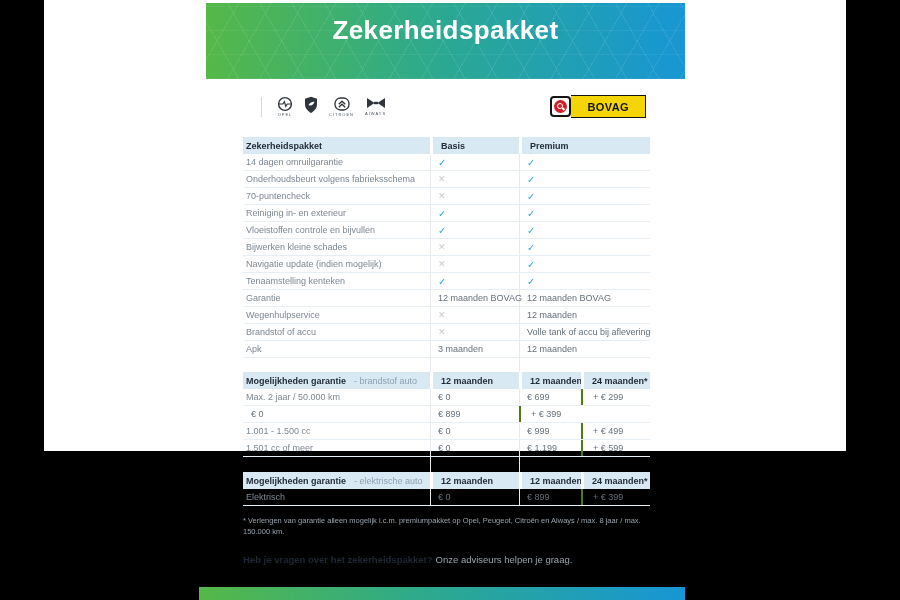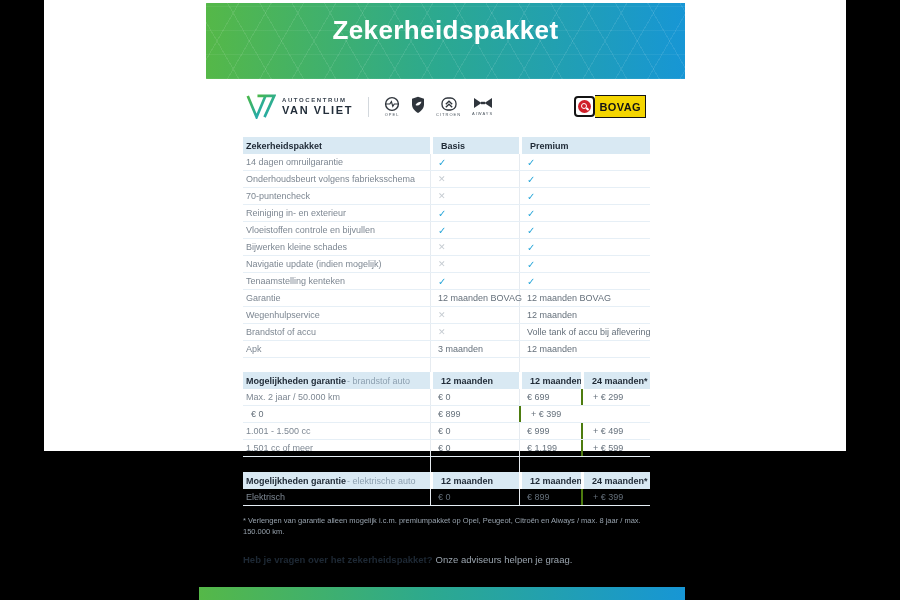--- a/index.html
+++ b/index.html
@@ -82,22 +82,6 @@
   </div>
 
   <div class="logo-row">
-    <div class="dealer">
-      <svg width="30" height="25" viewBox="0 0 34 28">
-        <defs>
-          <linearGradient id="vg" x1="0" y1="0" x2="1" y2="1">
-            <stop offset="0" stop-color="#49b749"></stop>
-              <stop offset="1" stop-color="#1aa7c6"></stop>
-          </linearGradient>
-        </defs>
-        <path d="M2 2 L12 26 L22 2" fill="none" stroke="url(#vg)" stroke-width="3"></path>
-        <path d="M13 2 H32 L21 26" fill="none" stroke="url(#vg)" stroke-width="3"></path>
-      </svg>
-      <div class="dealer-text">
-        <div class="dealer-top">AUTOCENTRUM</div>
-        <div class="dealer-bottom">VAN VLIET</div>
-      </div>
-    </div>
 
     <div class="logo-divider"></div>
 

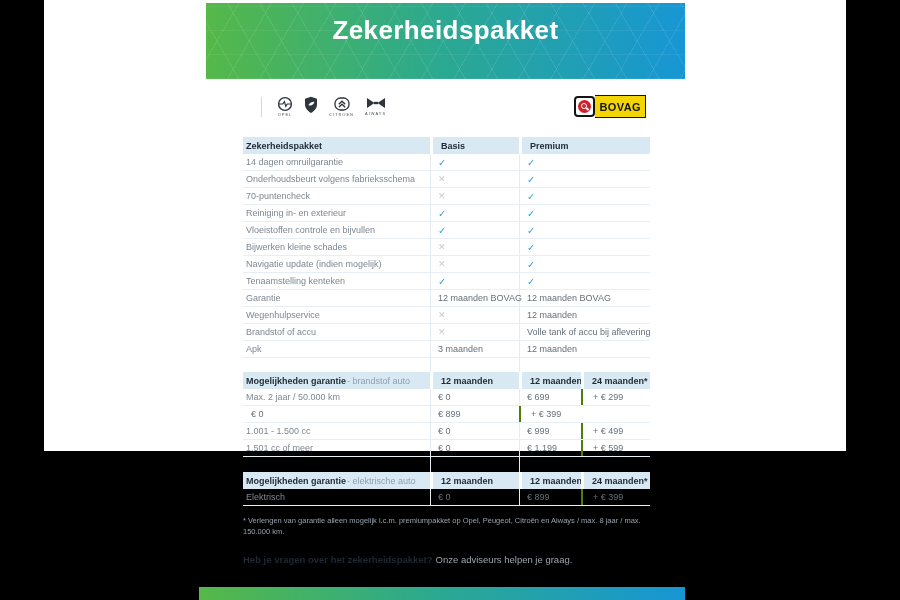--- a/index.html
+++ b/index.html
@@ -37,7 +37,7 @@
   .bovag-circle::after{content:'';position:absolute;left:3px;top:2.5px;width:4px;height:4px;border:1.6px solid #fff;border-radius:50%;}
   .bovag-circle::before{content:'';position:absolute;left:8px;top:8px;width:3px;height:1.8px;background:#fff;transform:rotate(40deg);}
   .bovag-text{height:21px;background:#f4d501;border:1px solid #141414;border-left:none;color:#141414;
-    font-weight:800;font-size:11px;letter-spacing:0.4px;display:flex;align-items:center;padding:0 4px;}
+    font-weight:800;font-size:11px;letter-spacing:0.4px;display:flex;align-items:center;padding:0 16px;}
 
   
   .tables{position:absolute;left:199px;top:137px;width:407px;height:440px;font-size:9px;}

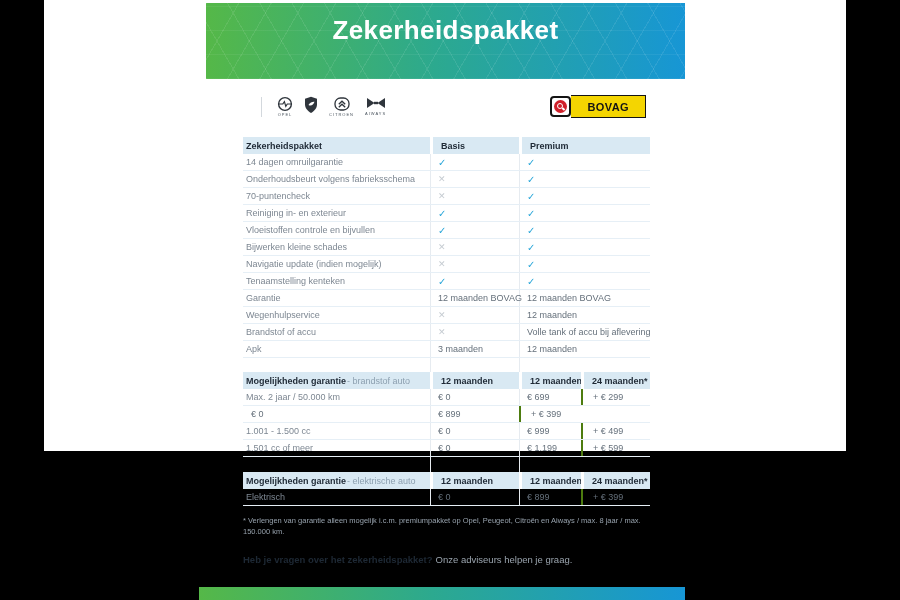--- a/index.html
+++ b/index.html
@@ -52,7 +52,7 @@
     font-weight:700;color:#1e2935;white-space:nowrap;}
   .thead>div:first-child{padding-left:3px;}
   .thead>div + div{border-left:3px solid #ffffff;}
-  .hsuffix{font-weight:400;color:#8da0b0;margin-left:1px;}
+  .hsuffix{font-weight:400;color:#8da0b0;margin-left:8px;}
 
   .row{display:grid;grid-template-columns:187px 89px 131px;height:17px;border-bottom:1px solid #e6eff6;box-sizing:border-box;}
   .row.p4{grid-template-columns:187px 89px 62px 69px;}

